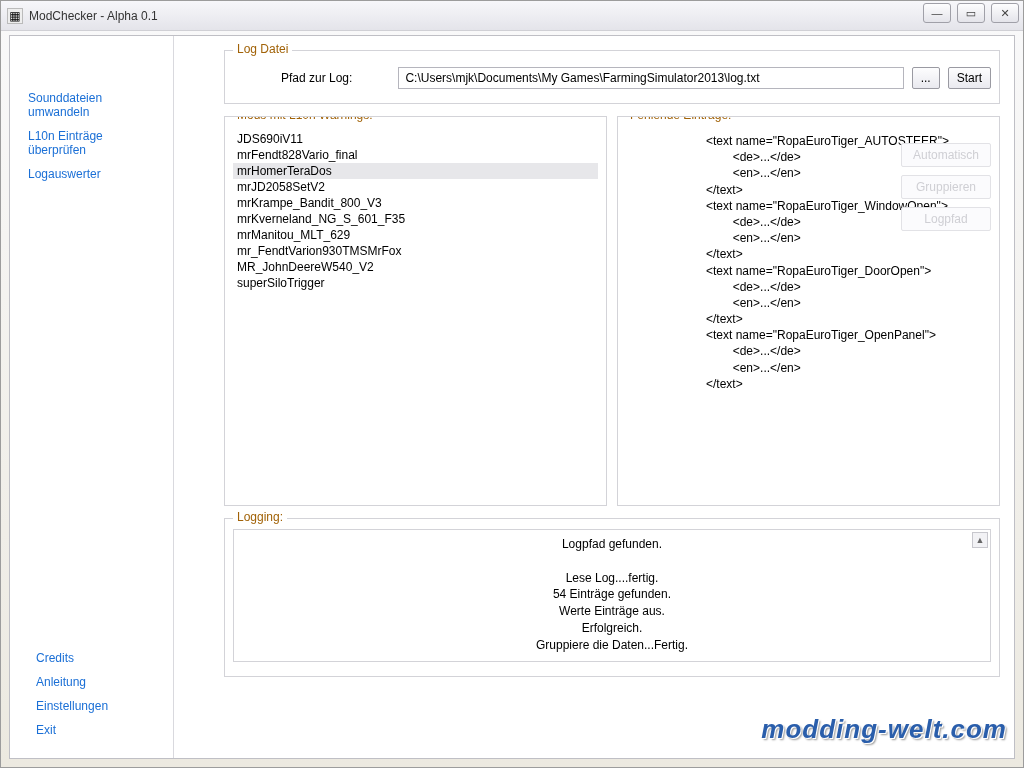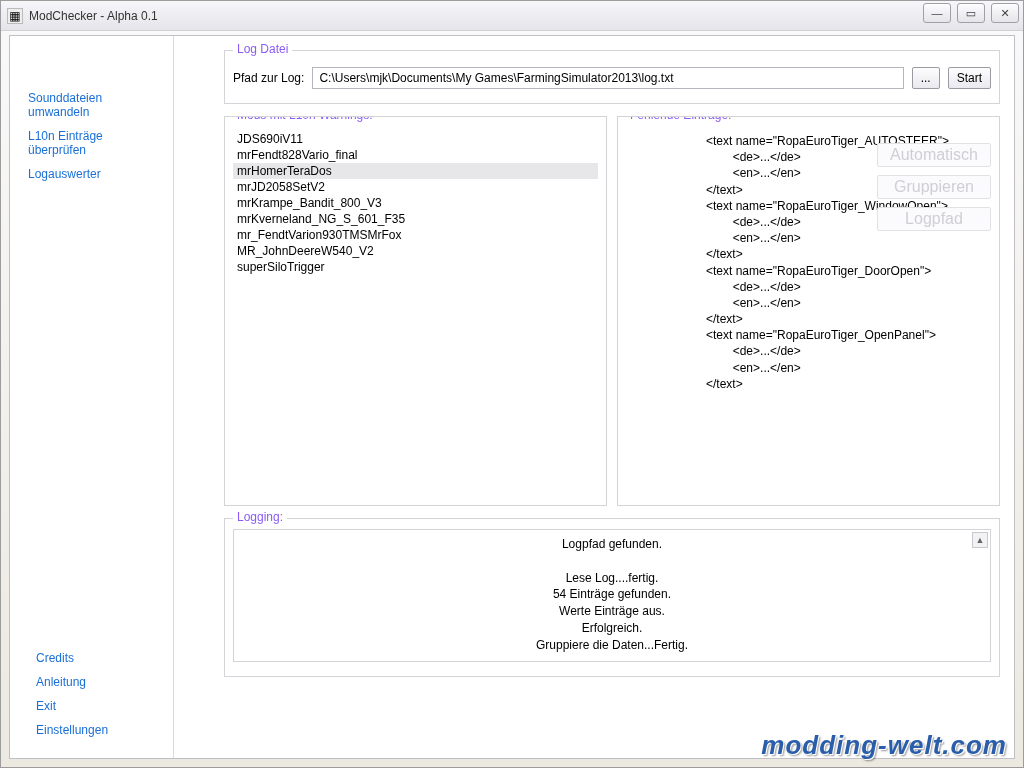--- a/index.html
+++ b/index.html
@@ -34,7 +34,7 @@
   .main { position:absolute; left:200px; right:0; top:0; bottom:0; padding:14px; }
 
   .groupbox { border:1px solid #d3d3d8; background:#fff; position:relative; padding:10px 8px 8px 8px; }
-  .groupbox-title, .legend { position:absolute; top:-9px; left:8px; background:#fff; padding:0 4px; color:#8b5cf6; }
+  .groupbox-title, .legend { position:absolute; top:-9px; left:8px; background:#fff; padding:0 4px; color:#a16207; }
 
   .log-path-row { display:flex; align-items:center; gap:8px; margin-top:6px; }
   .path-label { white-space:nowrap; }

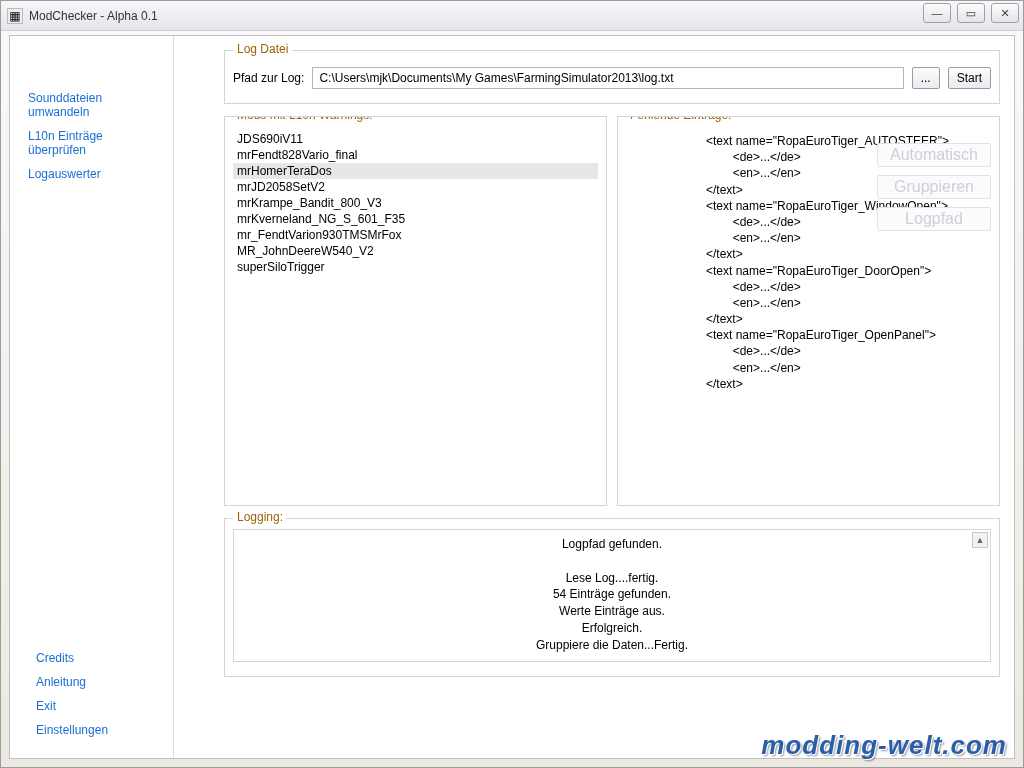--- a/index.html
+++ b/index.html
@@ -37,7 +37,7 @@
   .groupbox-title, .legend { position:absolute; top:-9px; left:8px; background:#fff; padding:0 4px; color:#a16207; }
 
   .log-path-row { display:flex; align-items:center; gap:8px; margin-top:6px; }
-  .path-label { white-space:nowrap; }
+  .path-label { white-space:nowrap;margin-left:48px; }
   .path-input { flex:1; height:22px; border:1px solid #b5b5bd; padding:2px 6px; background:#fff; font-size:12px; }
   .smallbtn { height:22px; min-width:28px; padding:0 8px; border:1px solid #9a9aa2; background:linear-gradient(#fdfdfe,#e9e9ef); border-radius:2px; cursor:pointer; font-size:12px; }
 

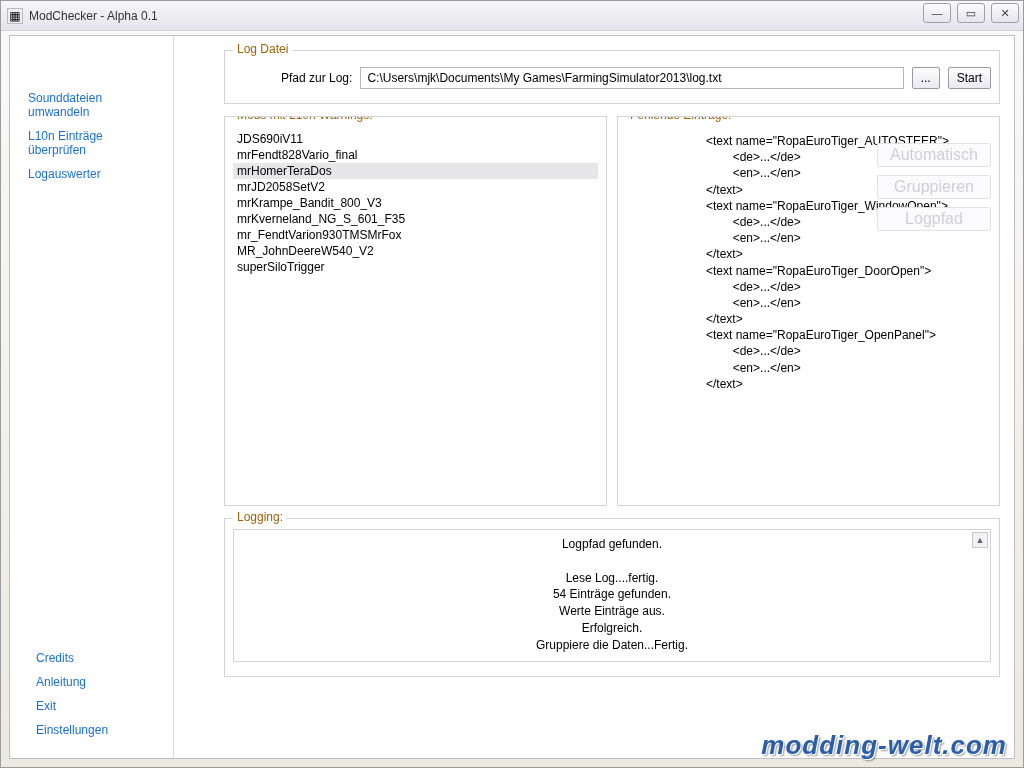--- a/index.html
+++ b/index.html
@@ -38,7 +38,7 @@
 
   .log-path-row { display:flex; align-items:center; gap:8px; margin-top:6px; }
   .path-label { white-space:nowrap;margin-left:48px; }
-  .path-input { flex:1; height:22px; border:1px solid #b5b5bd; padding:2px 6px; background:#fff; font-size:12px; }
+  .path-input { flex:1; height:22px; border:1px solid #b5b5bd; padding:2px 6px; background:#fff; font-size:12px;margin-left:38px; }
   .smallbtn { height:22px; min-width:28px; padding:0 8px; border:1px solid #9a9aa2; background:linear-gradient(#fdfdfe,#e9e9ef); border-radius:2px; cursor:pointer; font-size:12px; }
 
   .midrow { display:flex; gap:10px; margin-top:12px; height:390px;justify-content:center; }

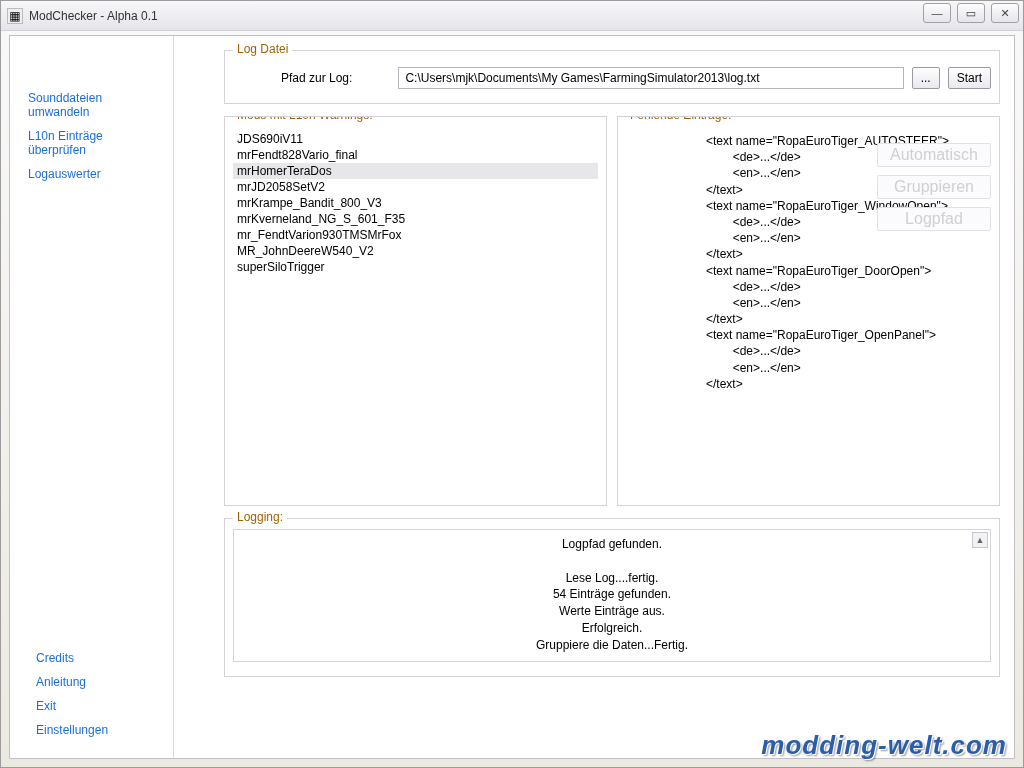--- a/index.html
+++ b/index.html
@@ -53,7 +53,7 @@
   .xml-pre { font-family:"Segoe UI",Arial,sans-serif; font-size:12px; white-space:pre; margin:6px 0 0 0; line-height:1.35; }
 
   .ghost-buttons { position:absolute; right:8px; top:26px; display:flex; flex-direction:column; gap:8px; }
-  .ghost-buttons button { width:114px; height:24px; border:1px solid #e2e2e6; color:#cfcfd4; background:#fbfbfd; border-radius:2px; cursor:default; font-size:16px; }
+  .ghost-buttons button { width:90px; height:24px; border:1px solid #e2e2e6; color:#cfcfd4; background:#fbfbfd; border-radius:2px; cursor:default; font-size:12px; }
 
   .logging-box { margin-top:12px; height:159px; }
   .logging-inner { border:1px solid #d3d3d8; padding:6px 8px; height:calc(100% - 6px); overflow:auto; position:relative; }

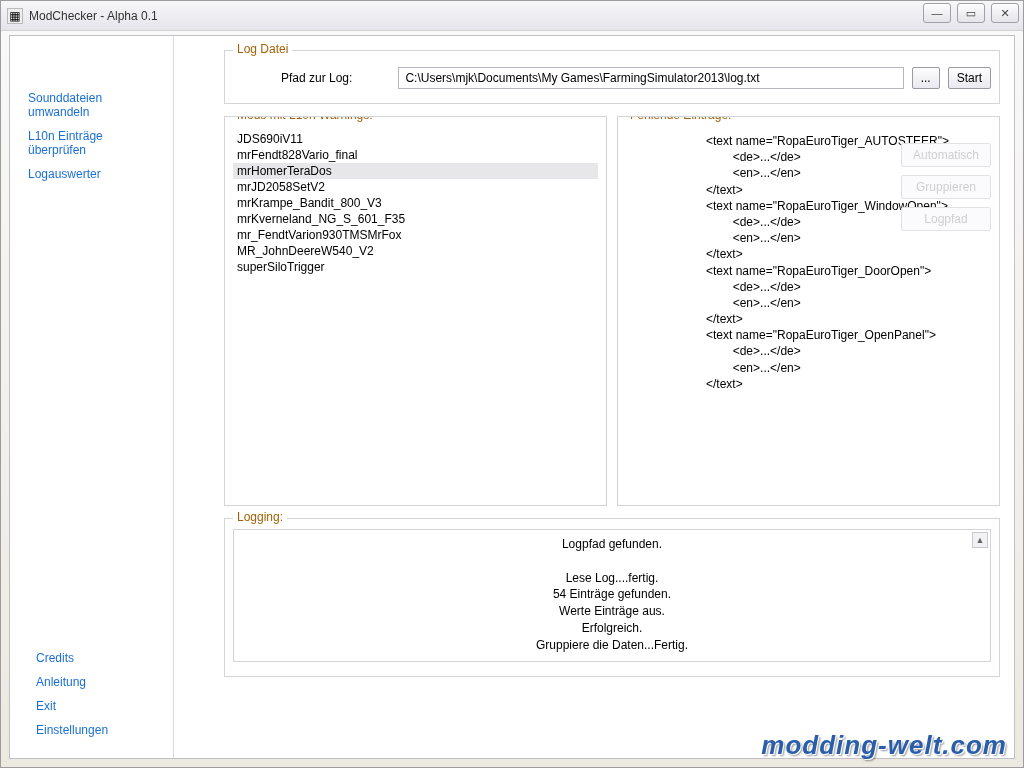--- a/index.html
+++ b/index.html
@@ -116,6 +116,7 @@
               <li>mrJD2058SetV2</li>
               <li>mrKrampe_Bandit_800_V3</li>
               <li>mrKverneland_NG_S_601_F35</li>
+              <li>mrManitou_MLT_629</li>
               <li>mr_FendtVarion930TMSMrFox</li>
               <li>MR_JohnDeereW540_V2</li>
               <li>superSiloTrigger</li>

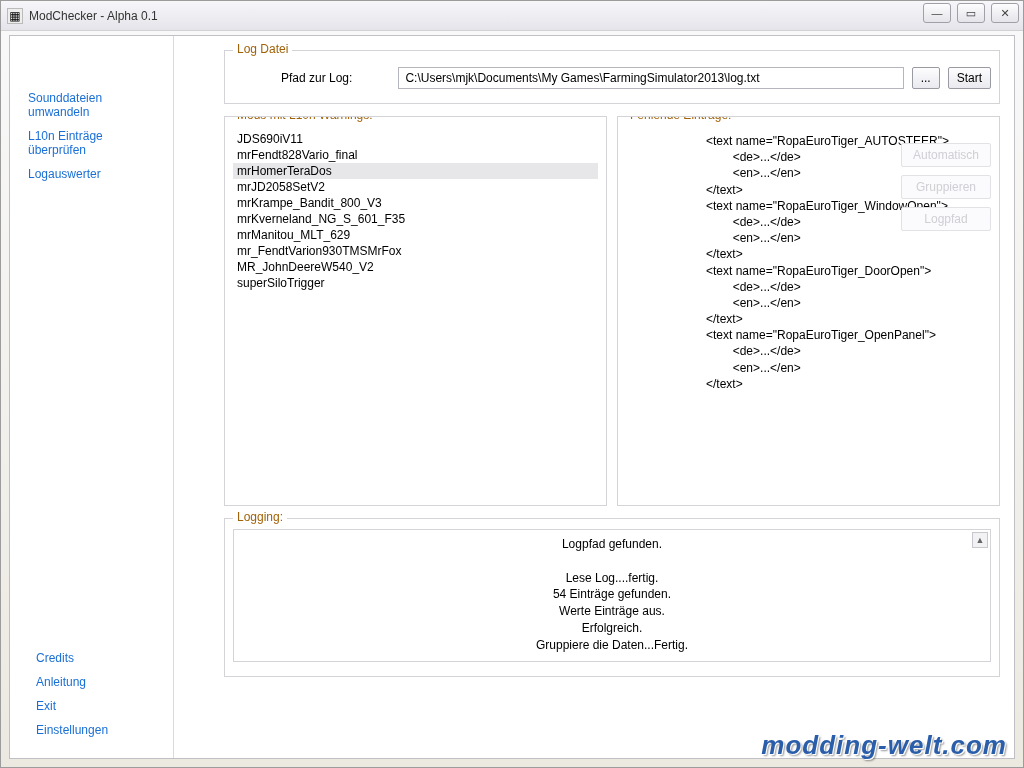--- a/index.html
+++ b/index.html
@@ -88,8 +88,8 @@
       <div class="sidebar-bottom">
         <a>Credits</a>
         <a>Anleitung</a>
+        <a>Einstellungen</a>
         <a>Exit</a>
-        <a>Einstellungen</a>
       </div>
     </div>
 

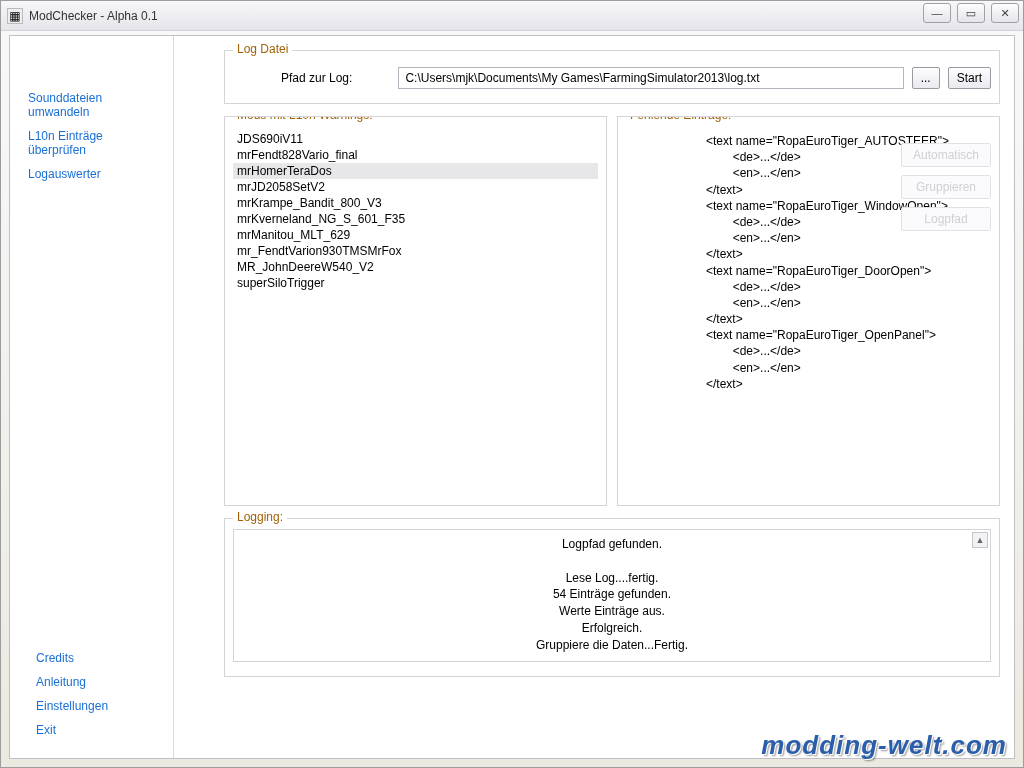--- a/index.html
+++ b/index.html
@@ -60,7 +60,7 @@
   .logging-pre { margin:0; font-family:"Segoe UI",Arial,sans-serif; font-size:12px; white-space:pre-wrap; line-height:1.4;text-align:center; }
   .scroll-up { position:absolute; right:2px; top:2px; width:16px; height:16px; border:1px solid #c7c7cd; background:#f2f2f5; font-size:9px; display:flex; align-items:center; justify-content:center; color:#666; cursor:pointer; }
 
-  .watermark { position:absolute; right:16px; bottom:6px; font-size:26px; font-weight:bold; color:#2a5eab; text-shadow:1px 1px 0 #fff, 2px 2px 2px rgba(0,0,0,.4); font-style:italic; letter-spacing:1px; pointer-events:none;margin-left:20px; }
+  .watermark { position:absolute; right:16px; bottom:22px; font-size:26px; font-weight:bold; color:#2a5eab; text-shadow:1px 1px 0 #fff, 2px 2px 2px rgba(0,0,0,.4); font-style:italic; letter-spacing:1px; pointer-events:none;margin-left:20px; }
 </style>
 </head>
 <body>

